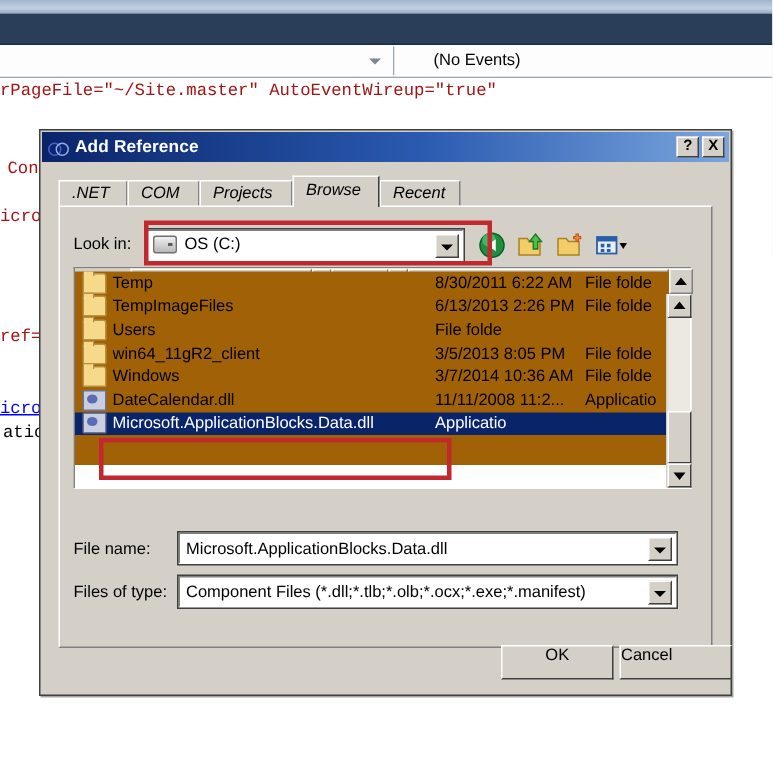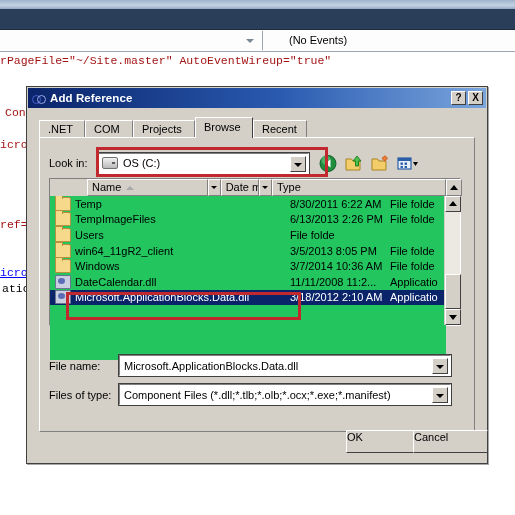--- a/index.html
+++ b/index.html
@@ -175,6 +175,7 @@
     color: #000;
     box-sizing: border-box;
     cursor: default;
+    font-style: italic;
   }
   .tab.active {
     height: 21px;

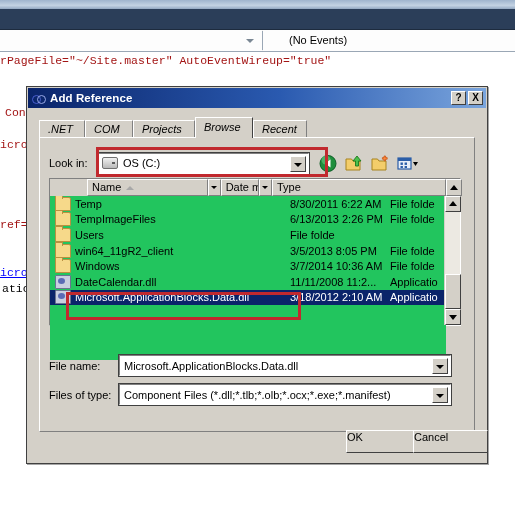--- a/index.html
+++ b/index.html
@@ -367,10 +367,10 @@
 
   .rows {
     position: absolute;
-    left: 0; top: 17px;
-    width: 396px; height: 164px;
+    left: 0; top: 2px;
+    width: 396px; height: 129px;
     overflow: hidden;
-    background: #22c55e;
+    background: #a16207;
   }
   .row {
     height: 15.6px;

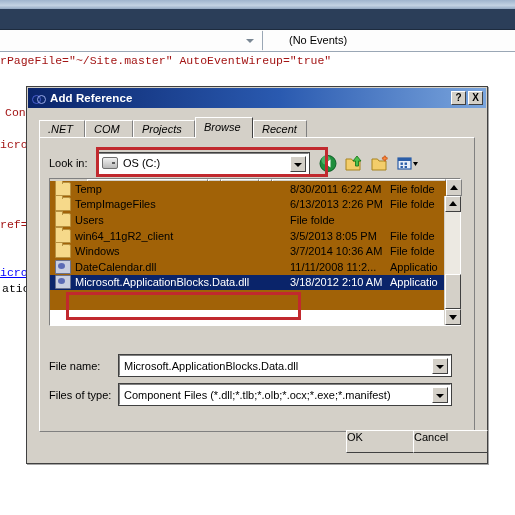--- a/index.html
+++ b/index.html
@@ -673,7 +673,6 @@
         <div class="row sel">
           <span class="ico dll-ico"></span>
           <span class="rname">Microsoft.ApplicationBlocks.Data.dll</span>
-          <span class="rdate">3/18/2012 2:10 AM</span>
           <span class="rtype">Applicatio</span>
         </div>
       </div>

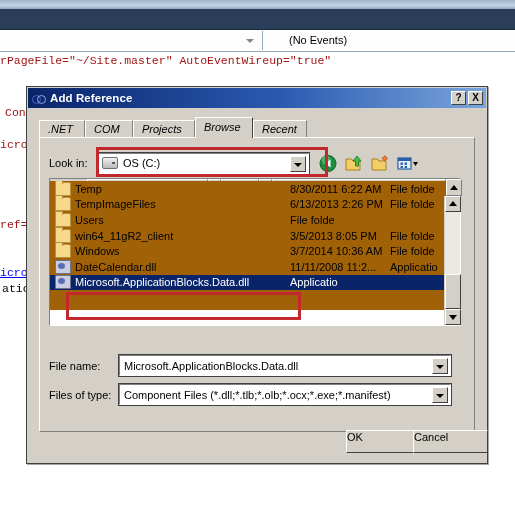--- a/index.html
+++ b/index.html
@@ -700,7 +700,7 @@
       </div>
     </div>
 
-    <div class="dlg-btn" style="left:319px; top:343px;">OK</div>
+    <div class="dlg-btn" style="left:307px; top:343px;text-align:center;">OK</div>
     <div class="dlg-btn" style="left:386px; top:343px;">Cancel</div>
   </div>
 

